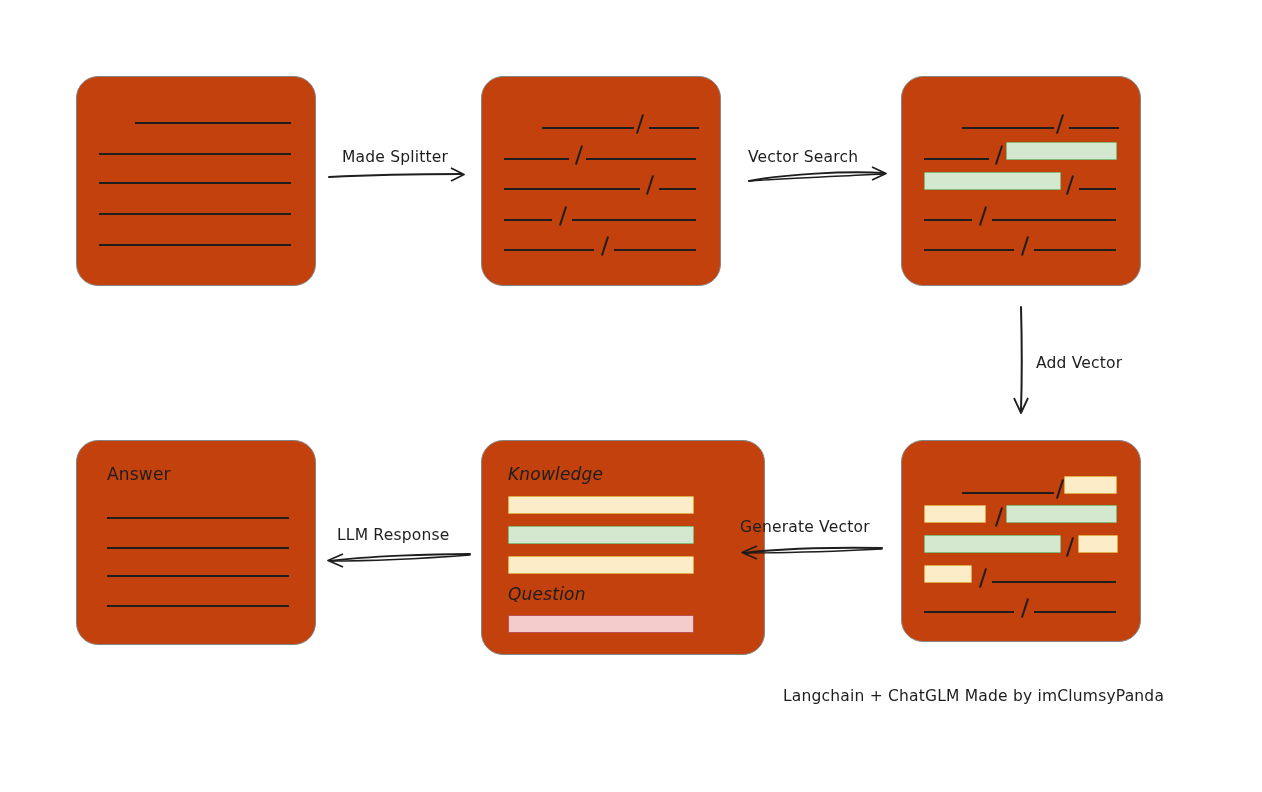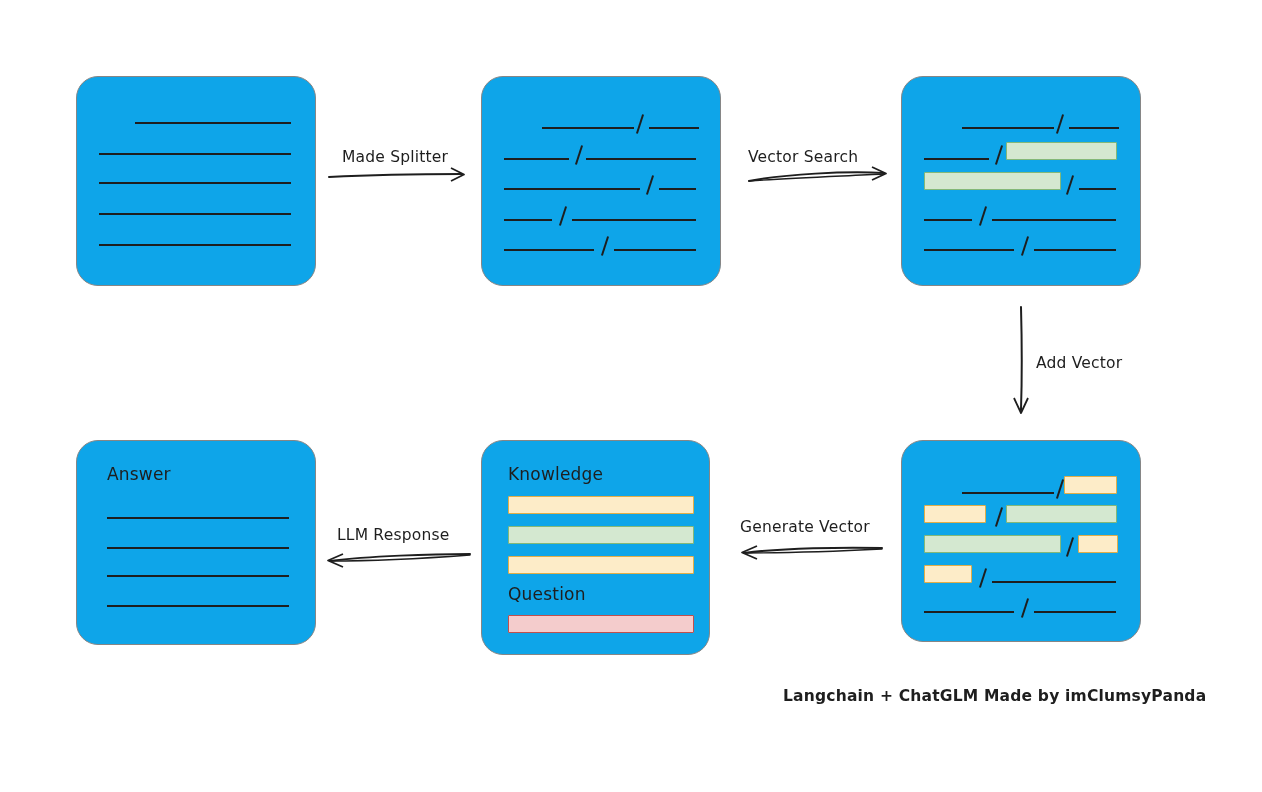--- a/index.html
+++ b/index.html
@@ -26,7 +26,7 @@
     box-sizing: border-box;
     border: 1.3px solid #868686;
     border-radius: 22px;
-    background: #0ea5e9;
+    background: #c2410c;
   }
 
   

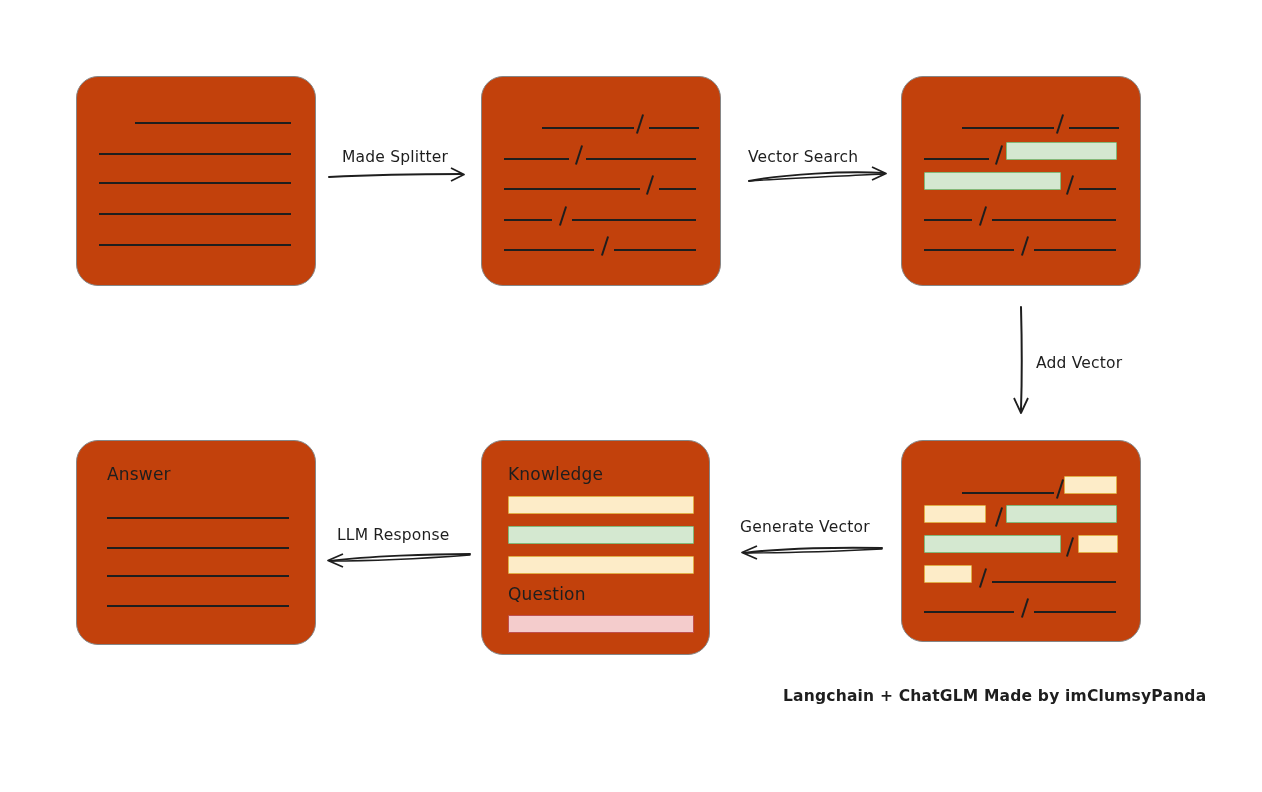--- a/index.html
+++ b/index.html
@@ -171,7 +171,7 @@
     <div class="line" style="left:132px; top:170px; width:82px;"></div>
   </div>
 
-  <div class="card" style="left:481px; top:440px; width:229px; height:215px;">
+  <div class="card" style="left:481px; top:440px; width:284px; height:215px;font-style:italic;">
     <div class="card-label" style="left:26px; top:23px;">Knowledge</div>
     <div class="chunk yellow" style="left:26px; top:55px; width:186px; height:18px;"></div>
     <div class="chunk green" style="left:26px; top:85px; width:186px; height:18px;"></div>

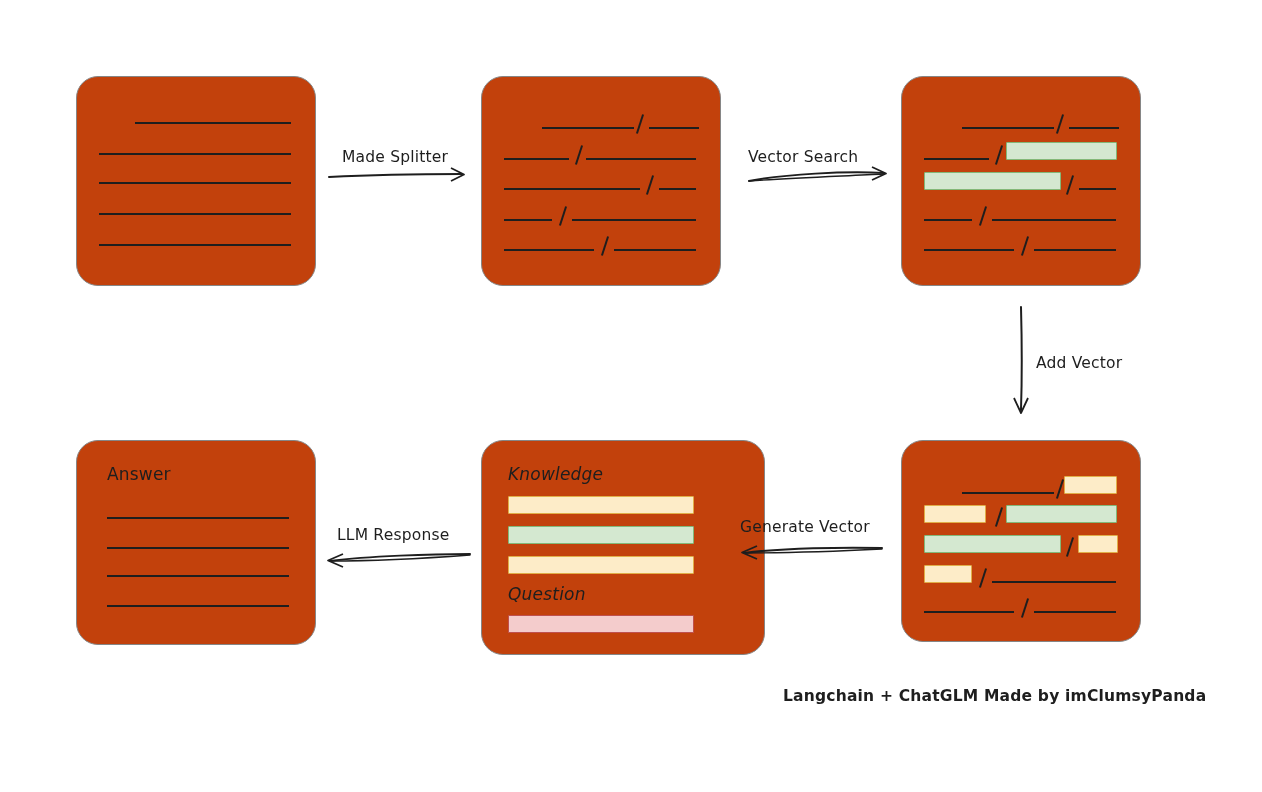--- a/index.html
+++ b/index.html
@@ -86,7 +86,6 @@
     letter-spacing: 0.2px;
     color: #1e1e1e;
     white-space: nowrap;
-    font-weight: bold;
   }
 </style>
 </head>

